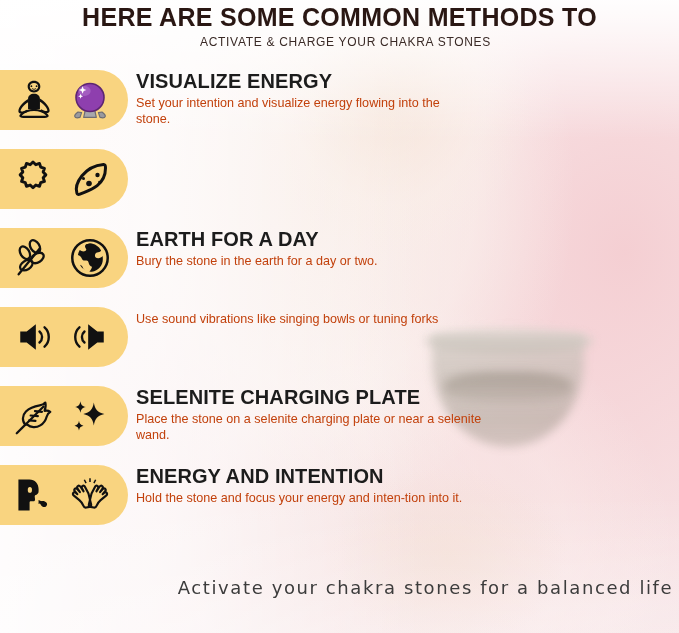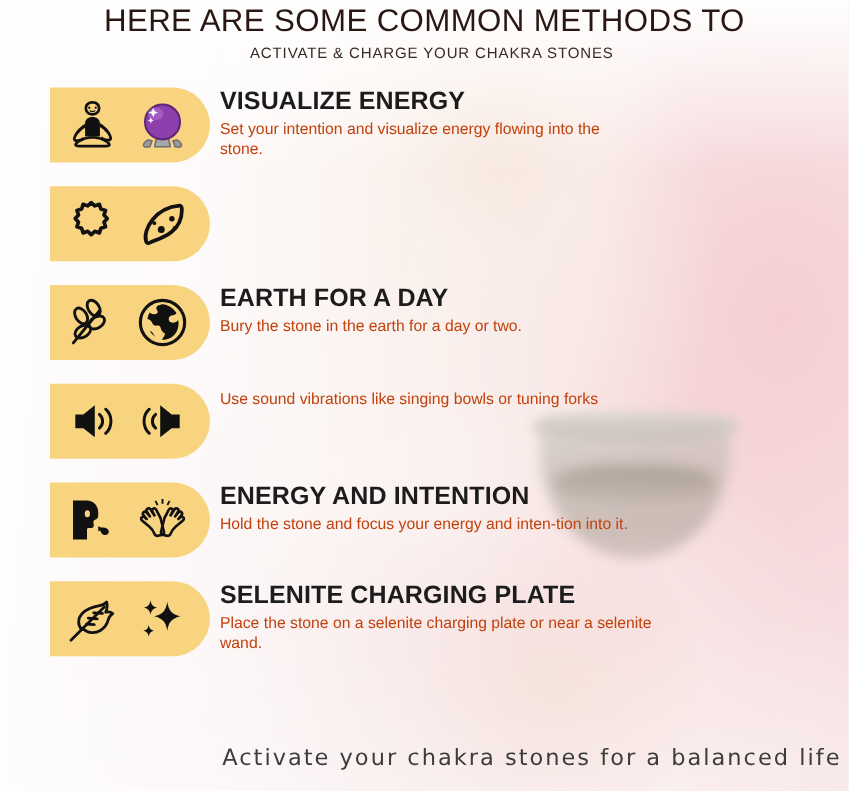--- a/index.html
+++ b/index.html
@@ -81,7 +81,7 @@
   .header { position: relative; text-align: center; padding-top: 4px; }
   .title {
     font-size: 25px;
-    font-weight: normal;
+    font-weight: bold;
     letter-spacing: 0.3px;
     color: #2a1713;
     line-height: 1.08;

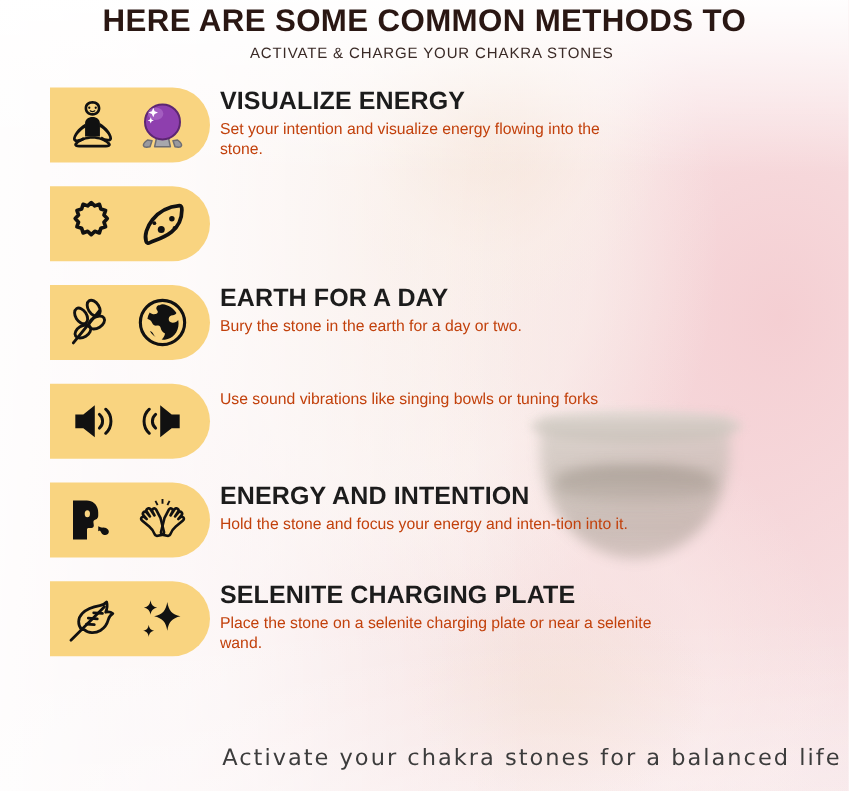--- a/index.html
+++ b/index.html
@@ -99,7 +99,7 @@
   }
 
   
-  .rows { position: relative; margin-top: 21px; padding-left: 40px; }
+  .rows { position: relative; margin-top: 21px; }
   .row {
     position: relative;
     height: 60px;

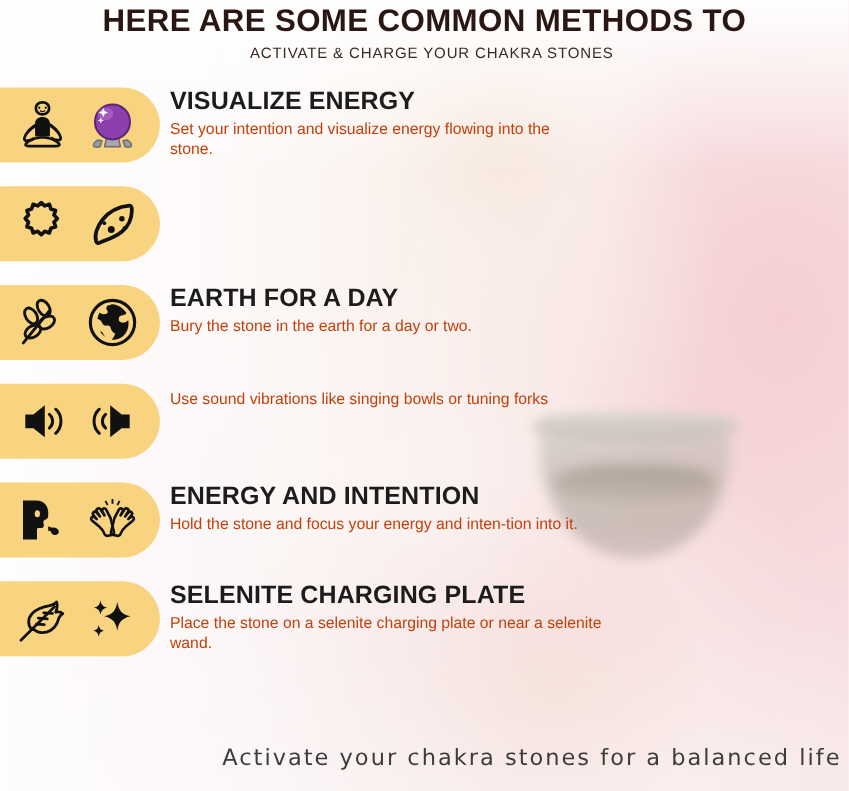--- a/index.html
+++ b/index.html
@@ -301,6 +301,36 @@
     <div class="row">
       <div class="pill">
         <span class="icon">
+          <svg width="46" height="46" viewBox="0 0 48 48">
+            <g fill="none" stroke="#111" stroke-width="2.3" stroke-linecap="round" stroke-linejoin="round">
+              <path d="M6 42l9-9"></path>
+              <path d="M15 33c-3.6-3.6-3.4-9.6.6-13.6 3.6-3.6 9-5.5 14.4-6.4 2.6-.4 4.4-1.4 5.8-3 .8 2.6.4 5.6-.8 8.6 2.4-.6 4.4-.2 6 1-2 1.2-3.2 3-3.8 5.2-1 3.8-3.2 7-6.6 9-4.4 2.6-10.2 2.4-13.6-.8z"></path>
+              <path d="M16 32L34 14"></path>
+              <path d="M20.5 23.5l7.5.6"></path>
+              <path d="M25 19l7.3.6"></path>
+              <path d="M19 28.5l6.5.5"></path>
+            </g>
+          </svg>
+        </span>
+        <span class="icon">
+          <svg width="46" height="46" viewBox="0 0 48 48">
+            <g fill="#111">
+              <path d="M28 10c1.2 7.2 3.8 10.3 11 12-7.2 1.7-9.8 4.8-11 12-1.2-7.2-3.8-10.3-11-12 7.2-1.7 9.8-4.8 11-12z"></path>
+              <path d="M14 8.5c.6 3.7 1.9 5.3 5.6 6.1-3.7.9-5 2.5-5.6 6.1-.6-3.6-1.9-5.2-5.6-6.1 3.7-.8 5-2.4 5.6-6.1z"></path>
+              <path d="M12.5 29c.5 3.1 1.6 4.4 4.7 5.1-3.1.7-4.2 2.1-4.7 5.1-.5-3-1.6-4.4-4.7-5.1 3.1-.7 4.2-2 4.7-5.1z"></path>
+            </g>
+          </svg>
+        </span>
+      </div>
+      <div class="row-text">
+        <p class="row-title">SELENITE CHARGING PLATE</p>
+        <p class="row-desc wide">Place the stone on a selenite charging plate or near a selenite wand.</p>
+      </div>
+    </div>
+
+    <div class="row">
+      <div class="pill">
+        <span class="icon">
           <svg width="44" height="44" viewBox="0 0 48 48">
             <g>
               <path d="M7 7h12c6 0 10 4.5 10 10.5v2.5c0 1.8-.8 3-2.2 3.6l-1 .4c-.8.4-1.1 1-1 1.9l.3 2.4c.2 1.6-.5 2.6-2 2.6h-2.4c-1 0-1.5.5-1.5 1.5V41H7z" fill="#111"></path>
@@ -331,36 +361,6 @@
       </div>
     </div>
 
-    <div class="row">
-      <div class="pill">
-        <span class="icon">
-          <svg width="46" height="46" viewBox="0 0 48 48">
-            <g fill="none" stroke="#111" stroke-width="2.3" stroke-linecap="round" stroke-linejoin="round">
-              <path d="M6 42l9-9"></path>
-              <path d="M15 33c-3.6-3.6-3.4-9.6.6-13.6 3.6-3.6 9-5.5 14.4-6.4 2.6-.4 4.4-1.4 5.8-3 .8 2.6.4 5.6-.8 8.6 2.4-.6 4.4-.2 6 1-2 1.2-3.2 3-3.8 5.2-1 3.8-3.2 7-6.6 9-4.4 2.6-10.2 2.4-13.6-.8z"></path>
-              <path d="M16 32L34 14"></path>
-              <path d="M20.5 23.5l7.5.6"></path>
-              <path d="M25 19l7.3.6"></path>
-              <path d="M19 28.5l6.5.5"></path>
-            </g>
-          </svg>
-        </span>
-        <span class="icon">
-          <svg width="46" height="46" viewBox="0 0 48 48">
-            <g fill="#111">
-              <path d="M28 10c1.2 7.2 3.8 10.3 11 12-7.2 1.7-9.8 4.8-11 12-1.2-7.2-3.8-10.3-11-12 7.2-1.7 9.8-4.8 11-12z"></path>
-              <path d="M14 8.5c.6 3.7 1.9 5.3 5.6 6.1-3.7.9-5 2.5-5.6 6.1-.6-3.6-1.9-5.2-5.6-6.1 3.7-.8 5-2.4 5.6-6.1z"></path>
-              <path d="M12.5 29c.5 3.1 1.6 4.4 4.7 5.1-3.1.7-4.2 2.1-4.7 5.1-.5-3-1.6-4.4-4.7-5.1 3.1-.7 4.2-2 4.7-5.1z"></path>
-            </g>
-          </svg>
-        </span>
-      </div>
-      <div class="row-text">
-        <p class="row-title">SELENITE CHARGING PLATE</p>
-        <p class="row-desc wide">Place the stone on a selenite charging plate or near a selenite wand.</p>
-      </div>
-    </div>
-
   </div>
 
   <div class="footer">

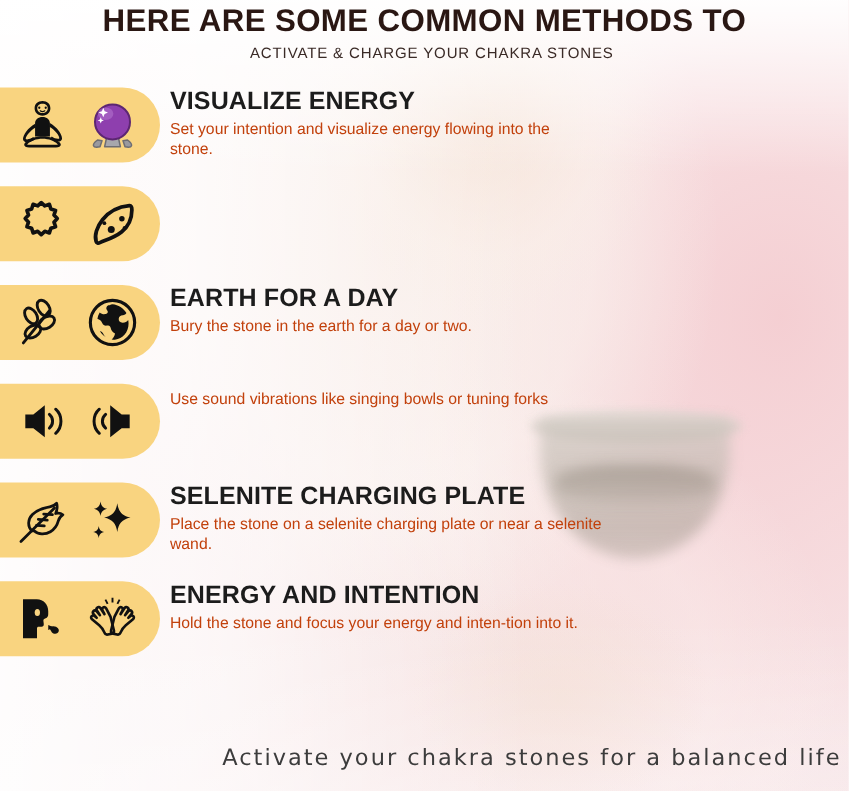--- a/index.html
+++ b/index.html
@@ -147,7 +147,7 @@
   .footer {
     position: absolute;
     left: 0; right: 0;
-    top: 596px;
+    top: 577px;
     text-align: center;
     padding-left: 12px;
   }

